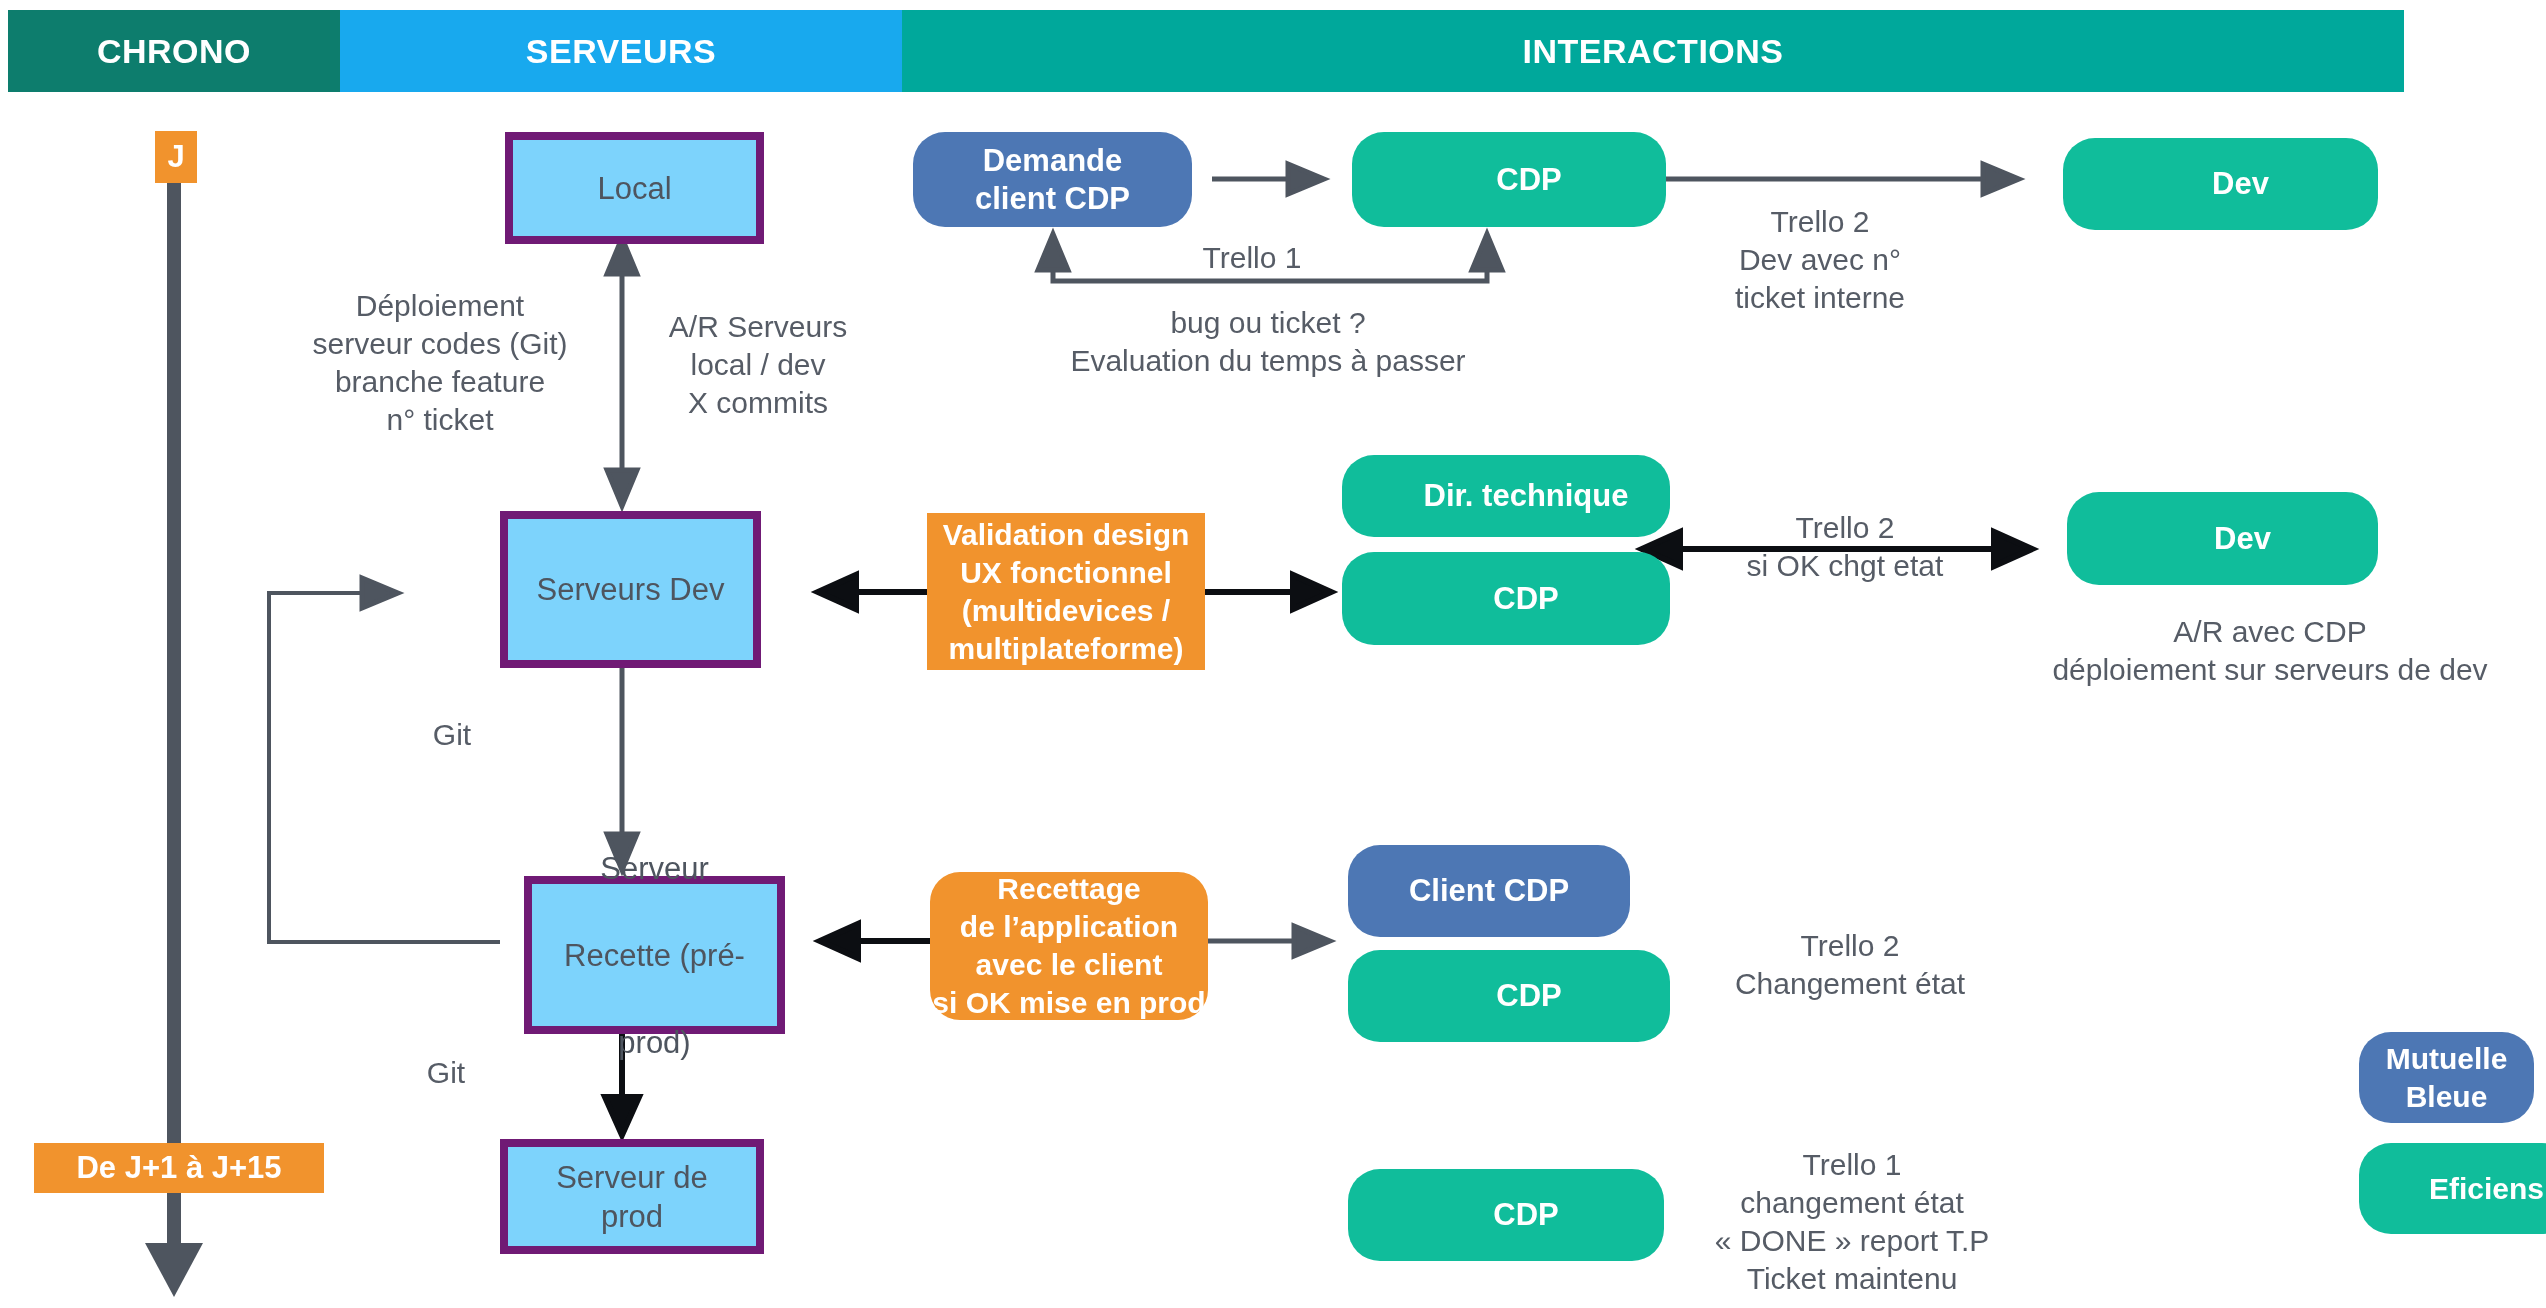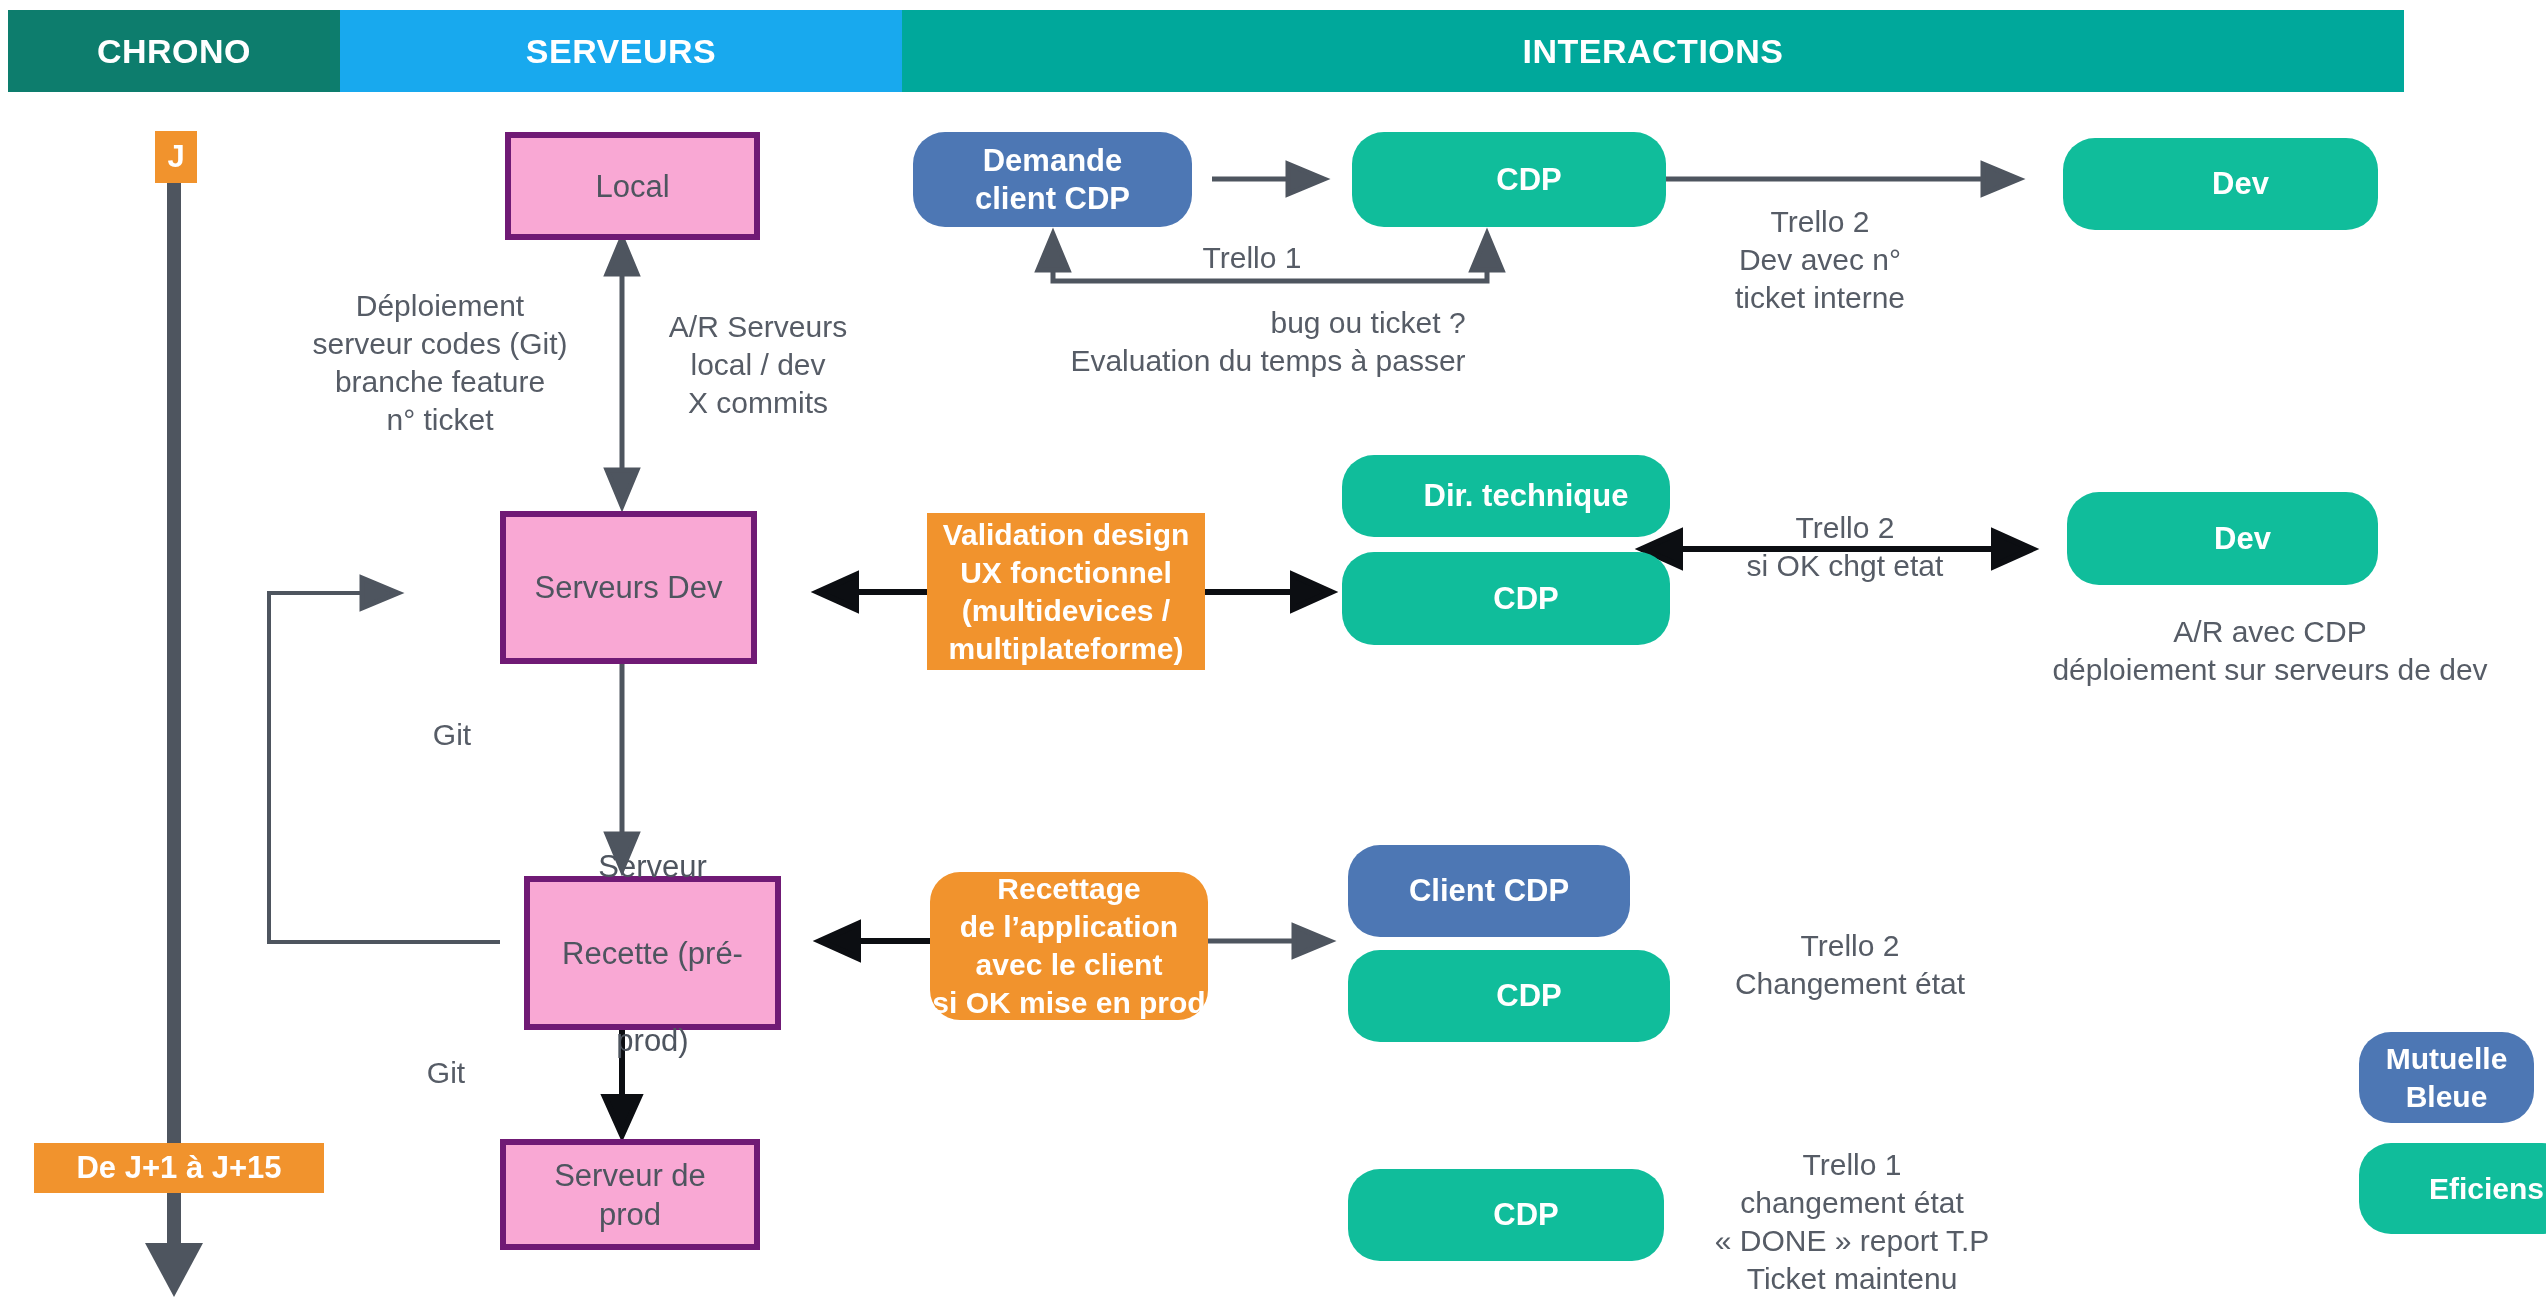--- a/index.html
+++ b/index.html
@@ -15,7 +15,7 @@
   .hdr-serveurs{left:340px;width:562px;background:#18a9ee;}
   .hdr-interactions{left:902px;width:1502px;background:#00a89b;}
   .srvbox{
-    position:absolute;background:#f9a8d4;border:6px solid #701a75;color:#4e555f;
+    position:absolute;background:#7dd3fc;border:8px solid #701a75;color:#4e555f;
     display:flex;flex-direction:column;align-items:center;justify-content:center;
     font-size:31px;line-height:39px;text-align:center;
   }

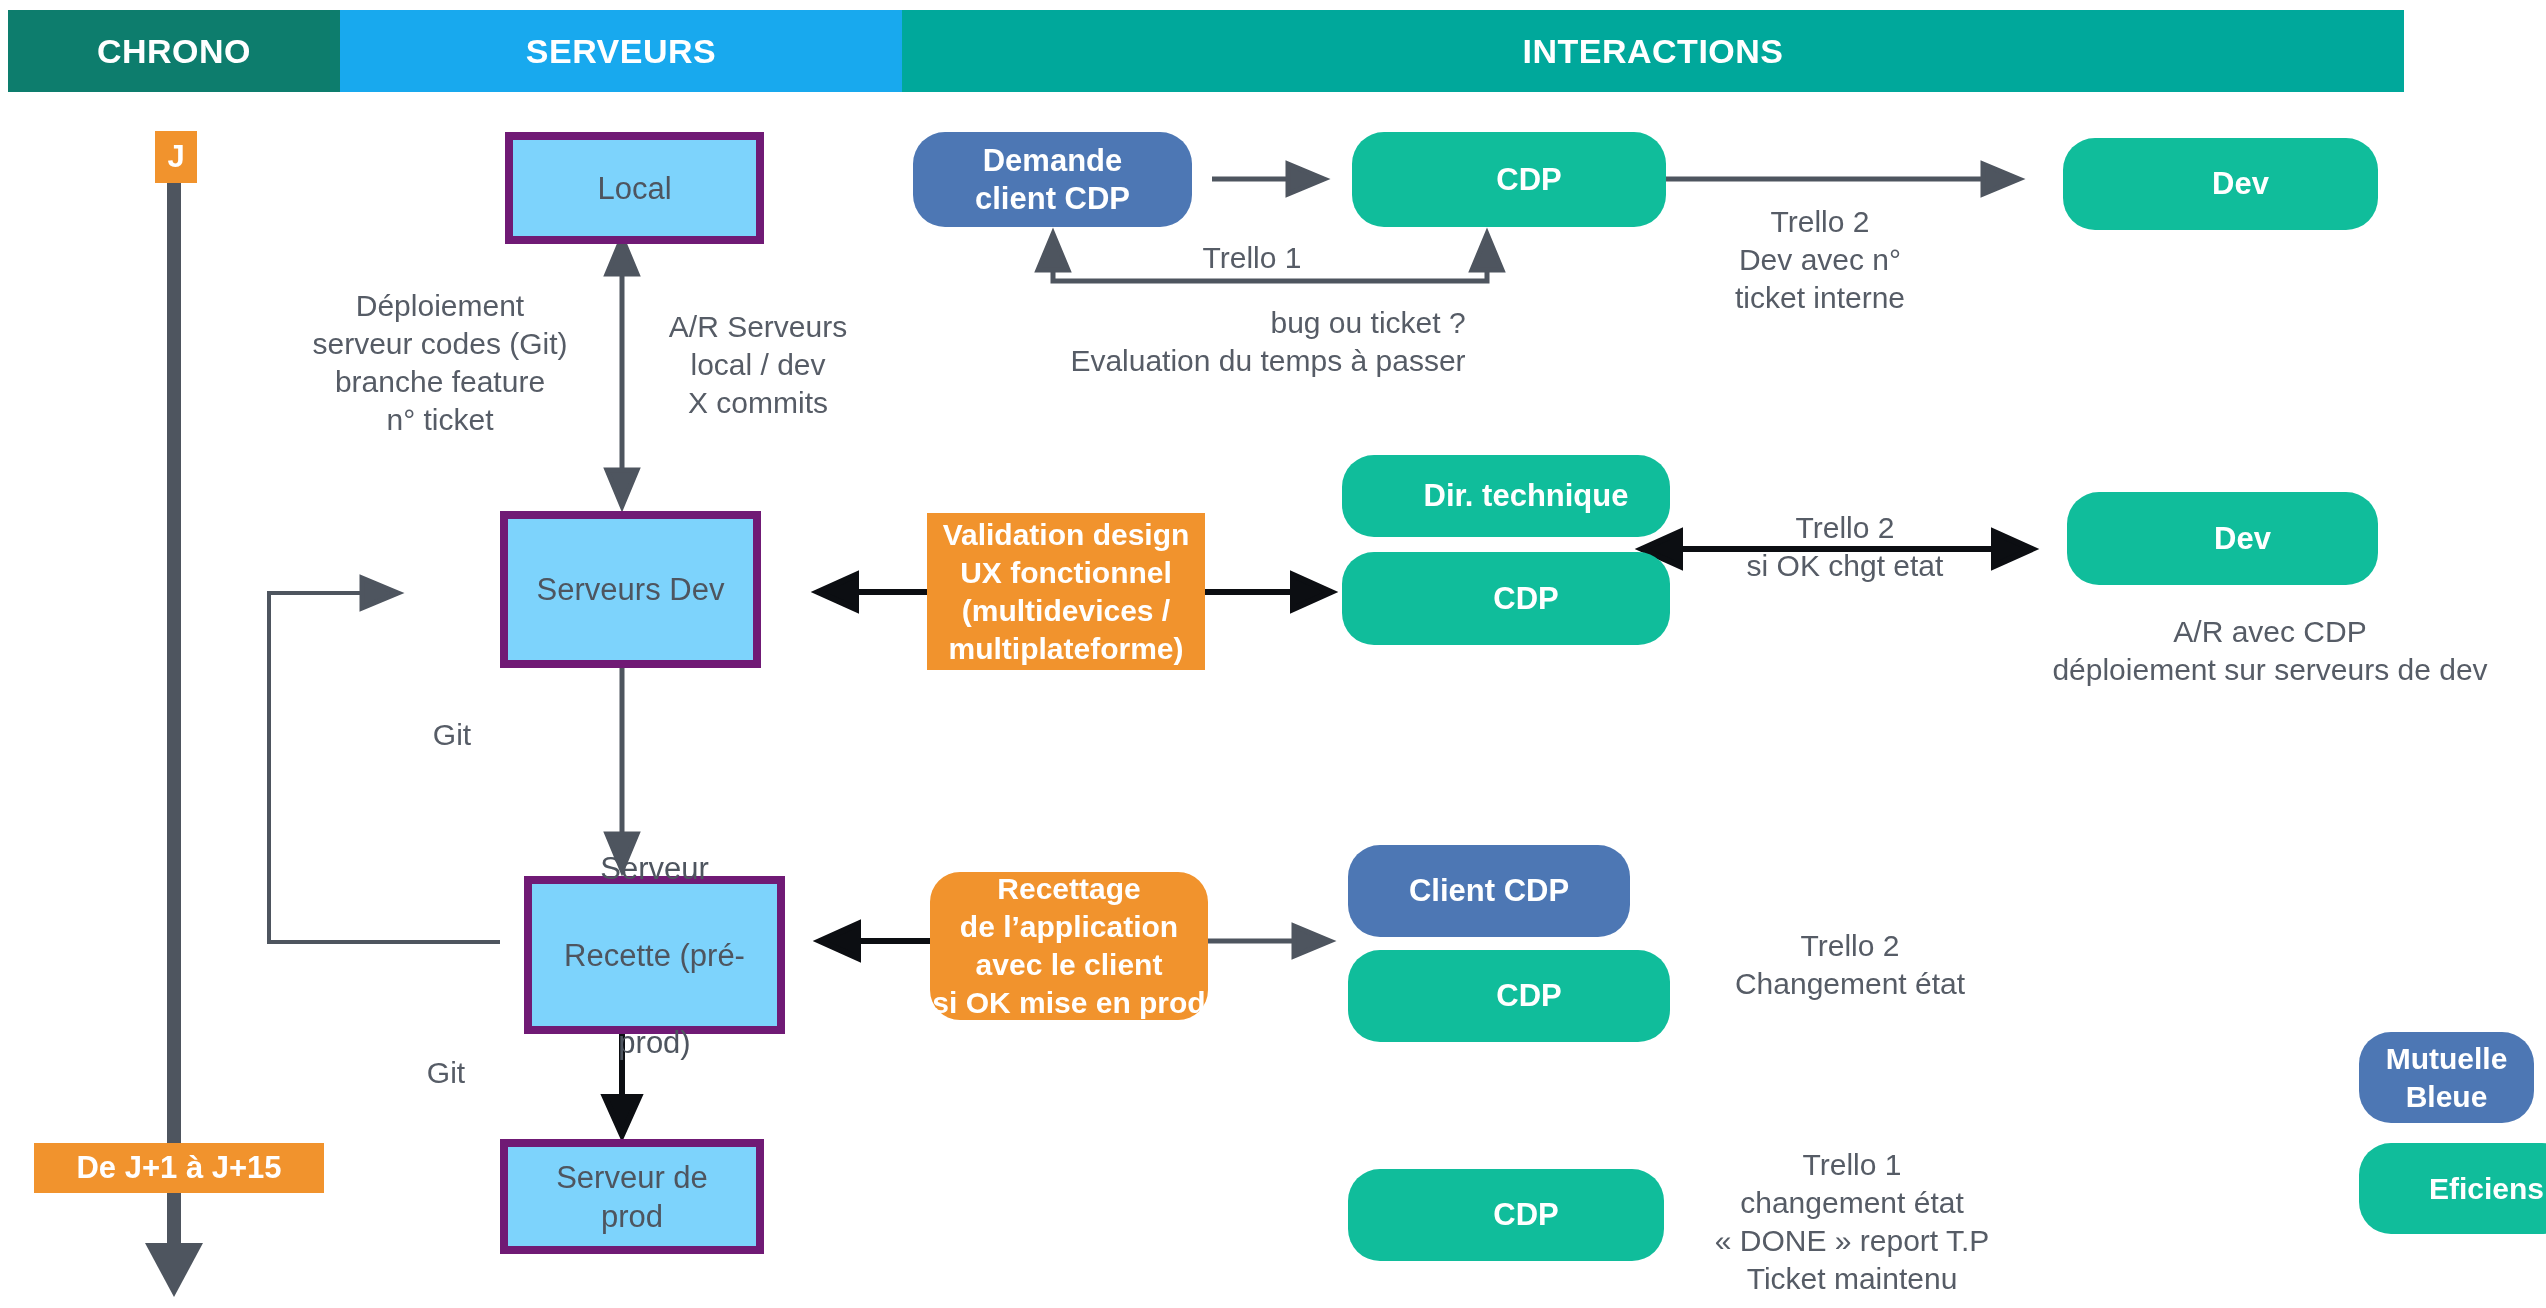--- a/index.html
+++ b/index.html
@@ -196,7 +196,7 @@
   <div class="note node" style="left:1252px;top:239px;">
     <div>Trello 1</div>
   </div>
-  <div class="note node" style="left:1268px;top:304px;text-align:right;">
+  <div class="note node" style="left:1268px;top:304px;">
     <div>bug ou ticket ?</div>
     <div>Evaluation du temps à passer</div>
   </div>

